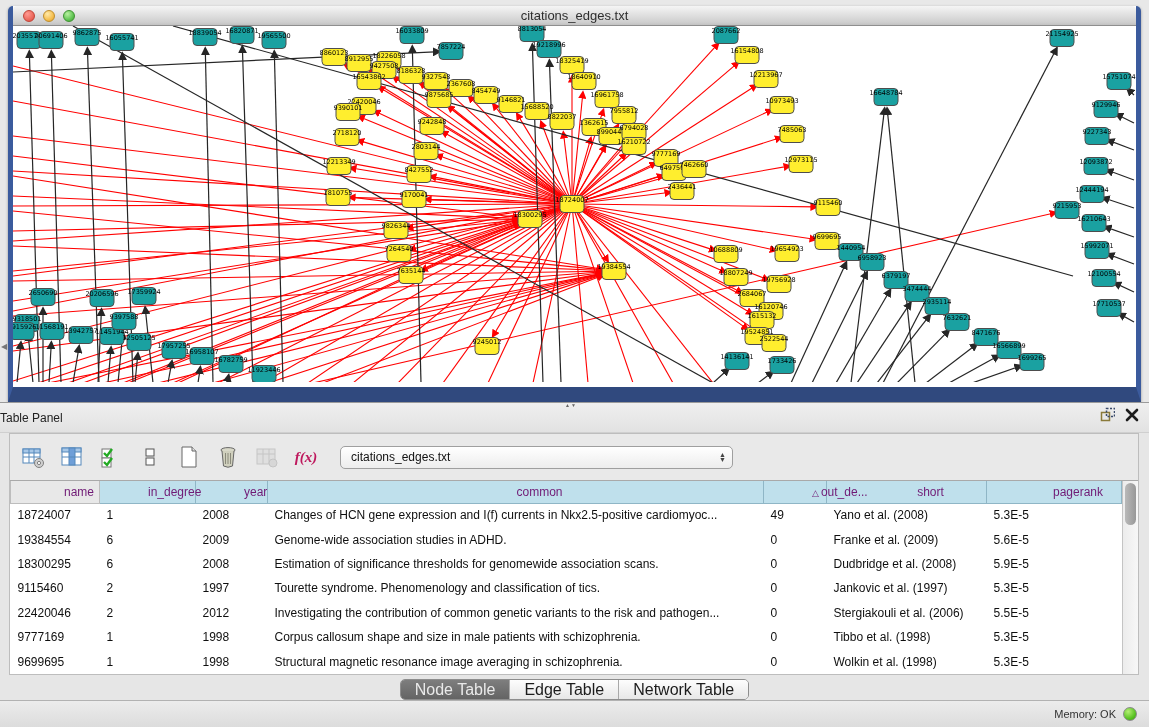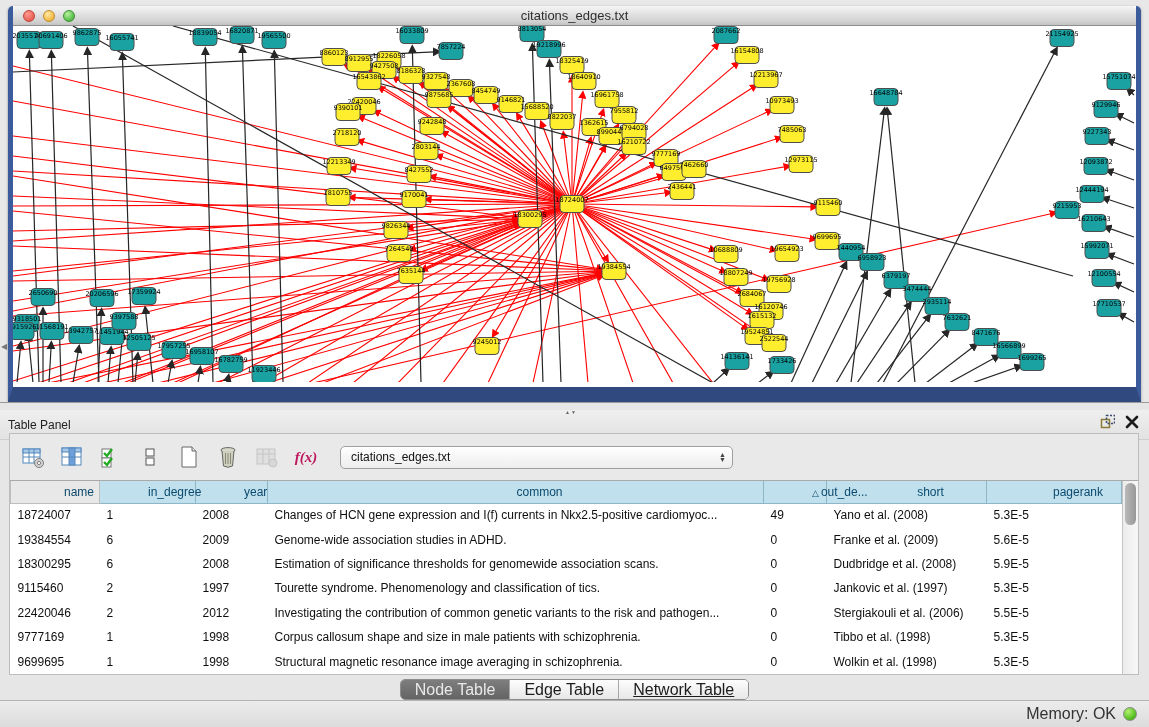--- a/index.html
+++ b/index.html
@@ -27,8 +27,8 @@
   
   .table-panel { position:absolute; left:0; top:402px; width:1149px; height:298px;
     background:#e6e6e6; border-top:1px solid #9a9a9a; }
-  .tp-header { height:30px; display:flex; align-items:center; padding:0 8px;
-    background:linear-gradient(#efefef,#e2e2e2); border-bottom:1px solid #cfcfcf; position:relative;margin-top:7px;}
+  .tp-header { height:30px; display:flex; align-items:center; padding:0 0;
+    background:linear-gradient(#efefef,#e2e2e2); border-bottom:1px solid #cfcfcf; position:relative;}
   .tp-title { font-size:12px; color:#222; }
   .tp-header-icons { position:absolute; right:10px; top:4px; display:flex; gap:10px; align-items:center; }
   .splitter-handle { position:absolute; left:565px; top:-1px; font-size:5px; color:#666; letter-spacing:1px;}

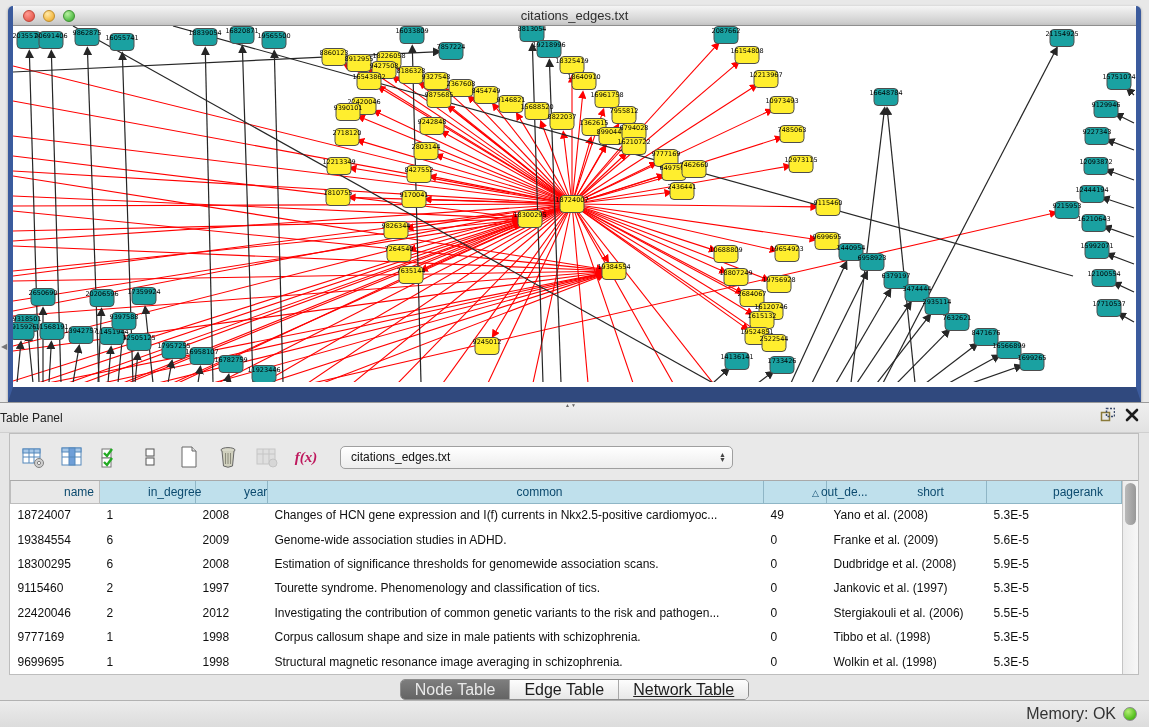--- a/index.html
+++ b/index.html
@@ -48,7 +48,7 @@
     background:#fff; border-top:1px solid #a9a9a9; display:flex; }
   table.data { border-collapse:collapse; table-layout:fixed; width:1112px; font-size:12px; }
   table.data th { background:#bfe0ec; border:1px solid #8fb6c6; border-top:none;
-    font-weight:normal; font-size:12px; height:22px; color:#0c4a6e; text-align:center;padding-left:48px; }
+    font-weight:normal; font-size:12px; height:22px; color:#701a75; text-align:center;padding-left:48px; }
   table.data th.gray { background:#e8e8e8; border-color:#bdbdbd; }
   table.data td { height:16px; padding:0 4px 0 7px; color:#0f0f0f; white-space:nowrap;
     overflow:hidden; border:none; }

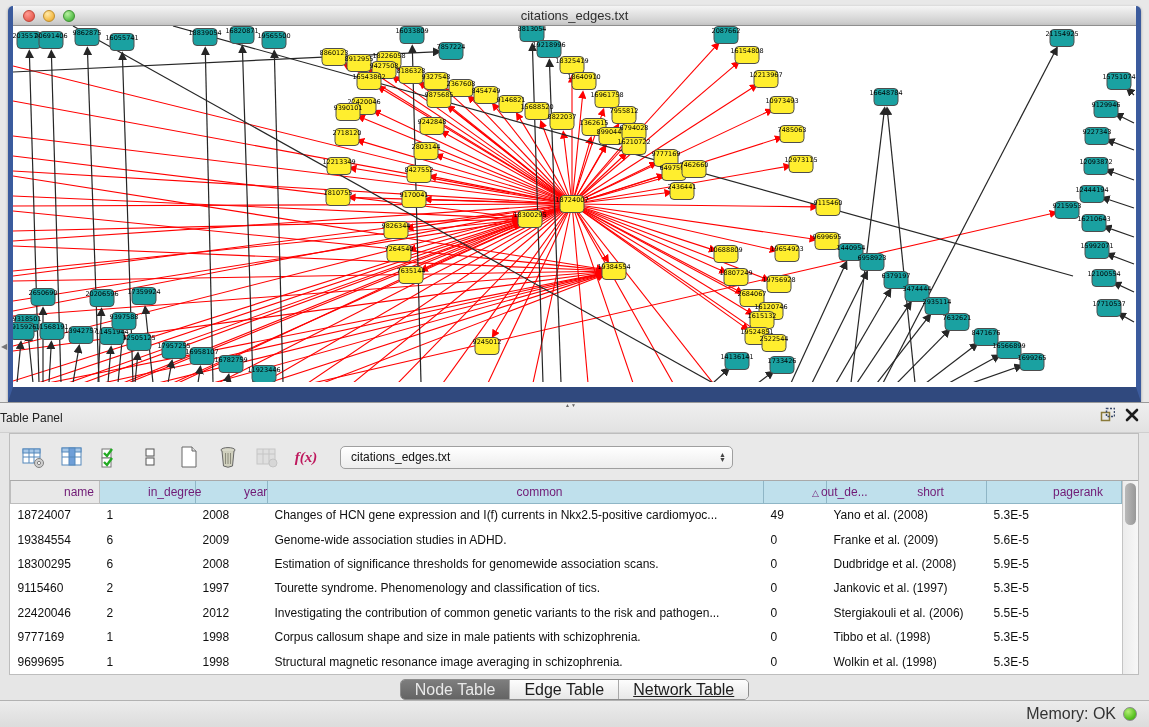--- a/index.html
+++ b/index.html
@@ -62,7 +62,7 @@
     height:21px; box-shadow:0 1px 0 rgba(255,255,255,.7); }
   .segment { padding:0 14px; font-size:16px; display:flex; align-items:center;
     background:linear-gradient(#fdfdfd,#e7e7e7); color:#1c1c1c; border-right:1px solid #a8a8a8; }
-  .segment:last-child { border-right:none;text-decoration:underline; }
+  .segment:last-child { border-right:none; }
   .segment.selected { background:linear-gradient(#7e7e7e,#646464); color:#e9e9e9; }
 
   

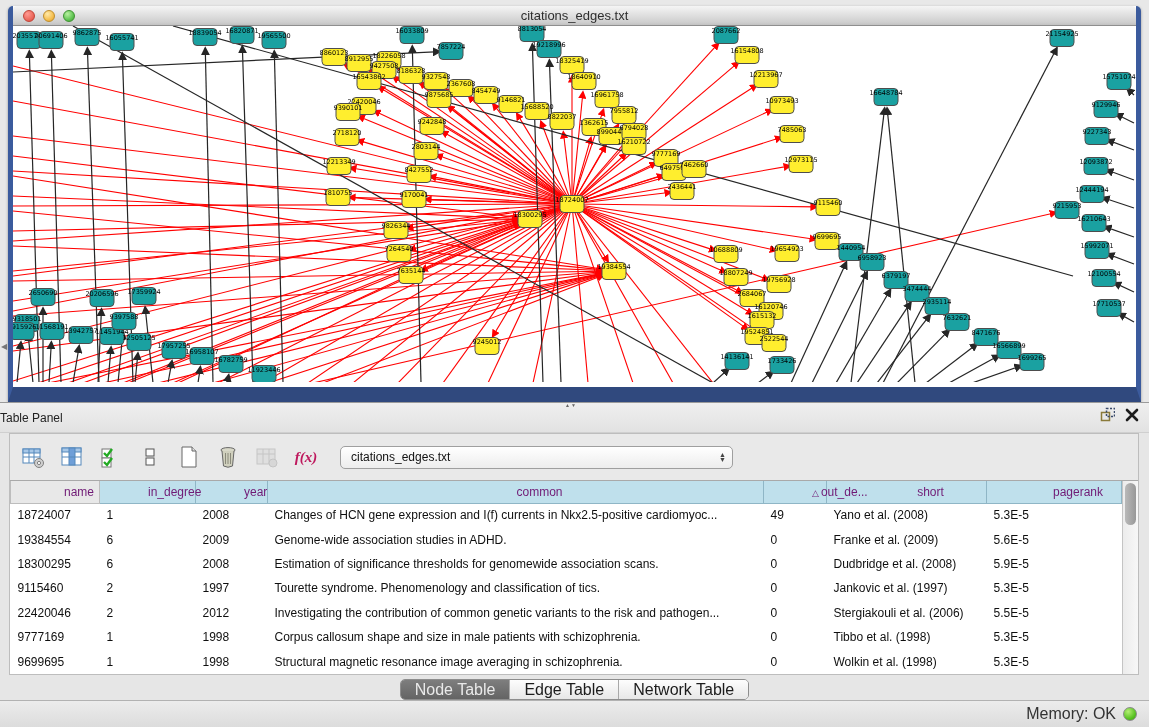--- a/index.html
+++ b/index.html
@@ -69,7 +69,7 @@
   .status-bar { position:absolute; left:0; bottom:0; width:1149px; height:27px;
     background:linear-gradient(#ececec,#dcdcdc); border-top:1px solid #b2b2b2;
     display:flex; align-items:center; justify-content:flex-end; padding:0 12px; gap:7px; }
-  .status-text { font-size:16px; color:#333; }
+  .status-text { font-size:11px; color:#333; }
   .status-dot { width:14px; height:14px; border-radius:50%;
     background:radial-gradient(circle at 35% 30%, #b4ef74, #54c01e 65%, #3d9a12); border:1px solid #8a8a8a; }
 </style>

